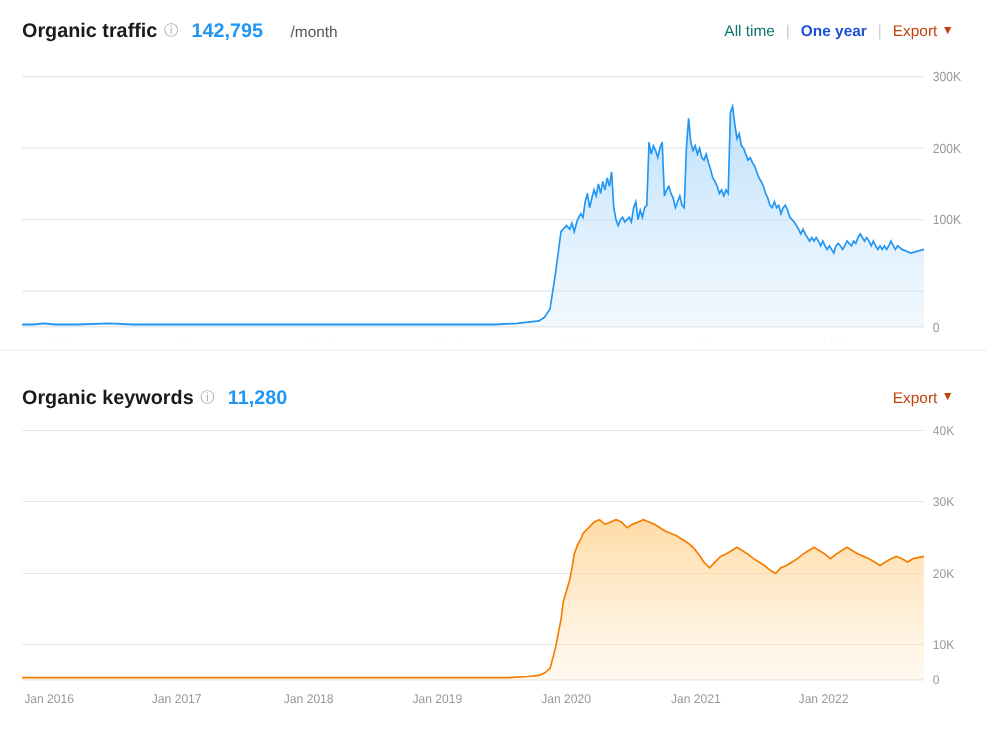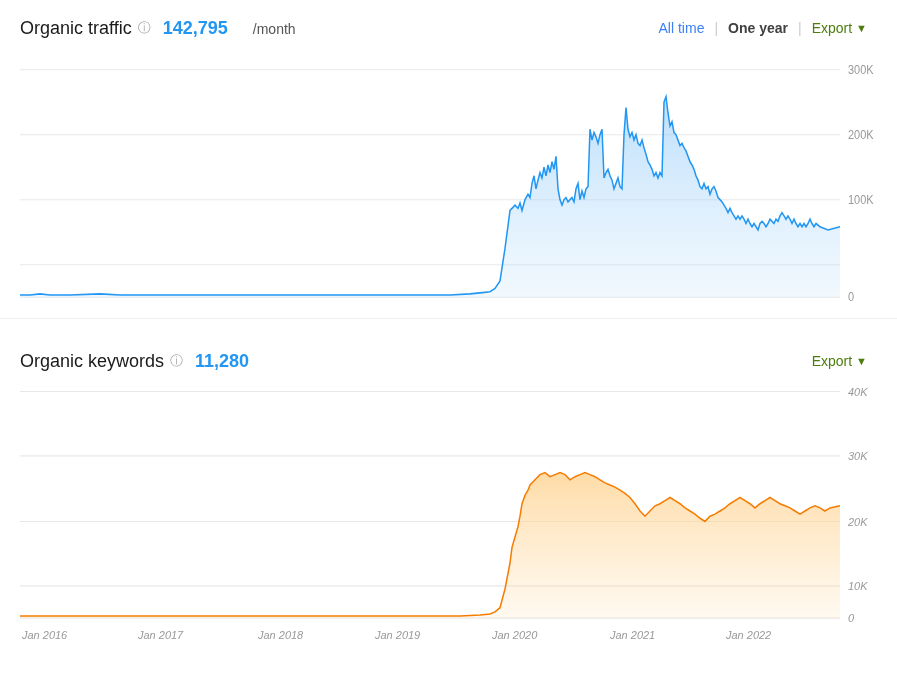--- a/index.html
+++ b/index.html
@@ -20,7 +20,7 @@
     }
     .panel-title {
       font-size: 18px;
-      font-weight: 400;
+      font-weight: 700;
       color: #1a1a1a;
       margin-right: 6px;
     }

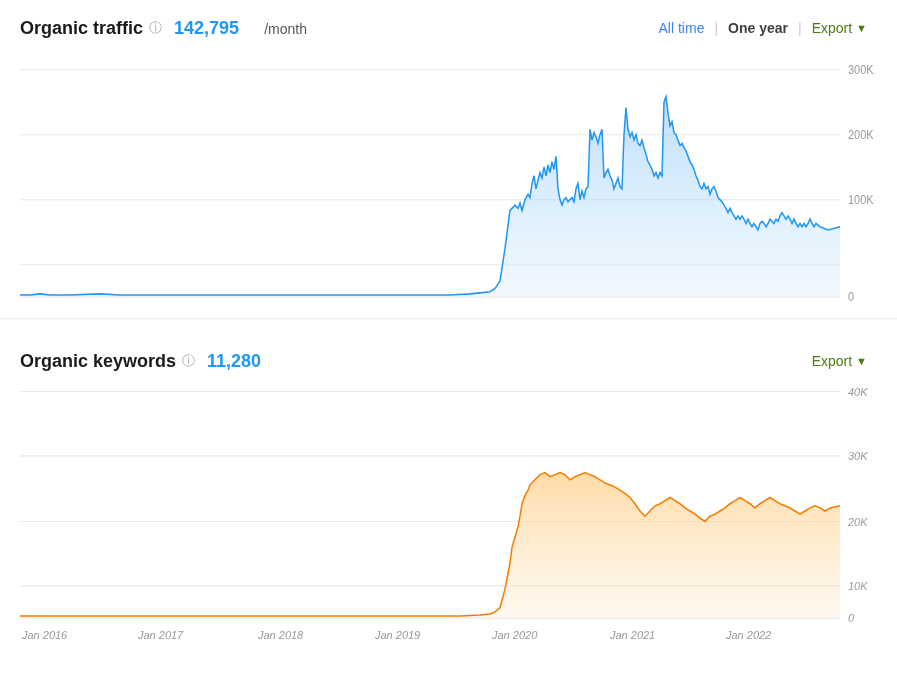--- a/index.html
+++ b/index.html
@@ -43,7 +43,7 @@
     }
     .time-filter {
       font-size: 14px;
-      color: #3b82f6;
+      color: #0f766e;
       padding: 4px 10px;
       cursor: pointer;
       border: none;

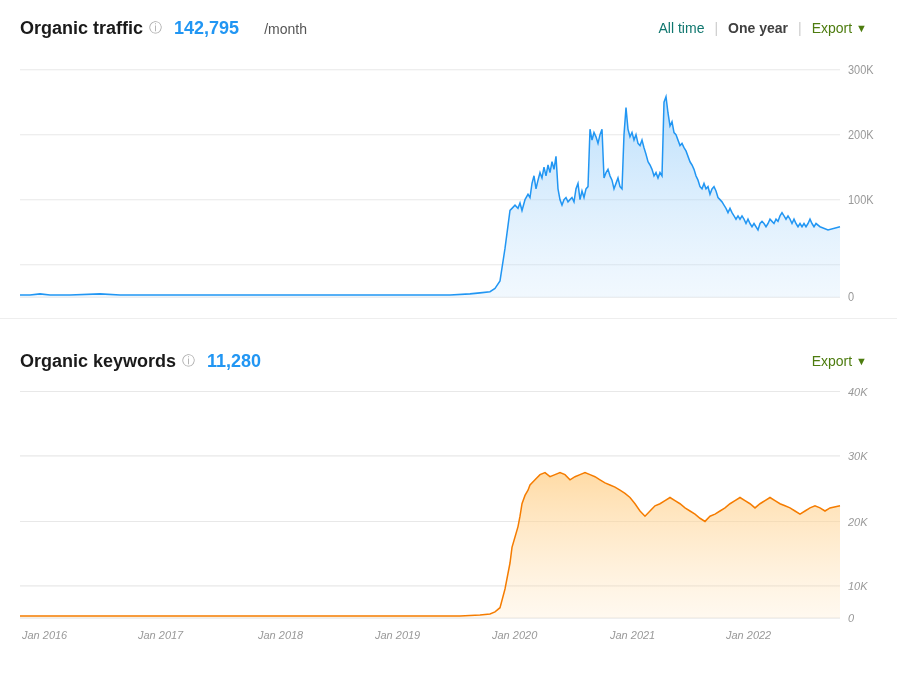--- a/index.html
+++ b/index.html
@@ -50,7 +50,7 @@
       background: none;
     }
     .time-filter.active {
-      color: #404040;
+      color: #1d4ed8;
       font-weight: 600;
     }
     .time-separator {

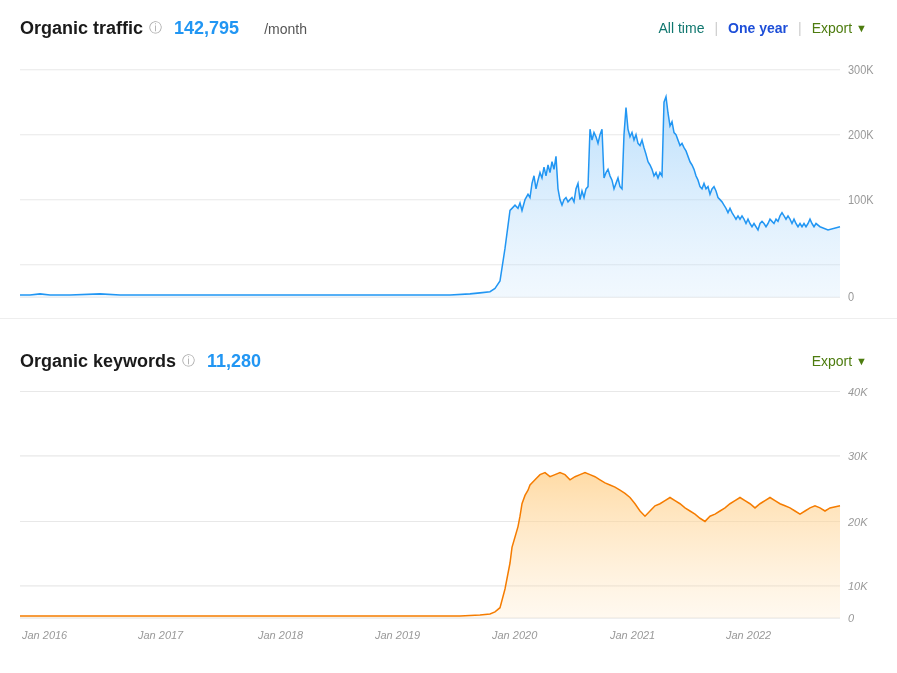--- a/index.html
+++ b/index.html
@@ -61,7 +61,7 @@
       display: flex;
       align-items: center;
       font-size: 14px;
-      color: #4d7c0f;
+      color: #c2410c;
       cursor: pointer;
       padding: 4px 10px;
       background: none;

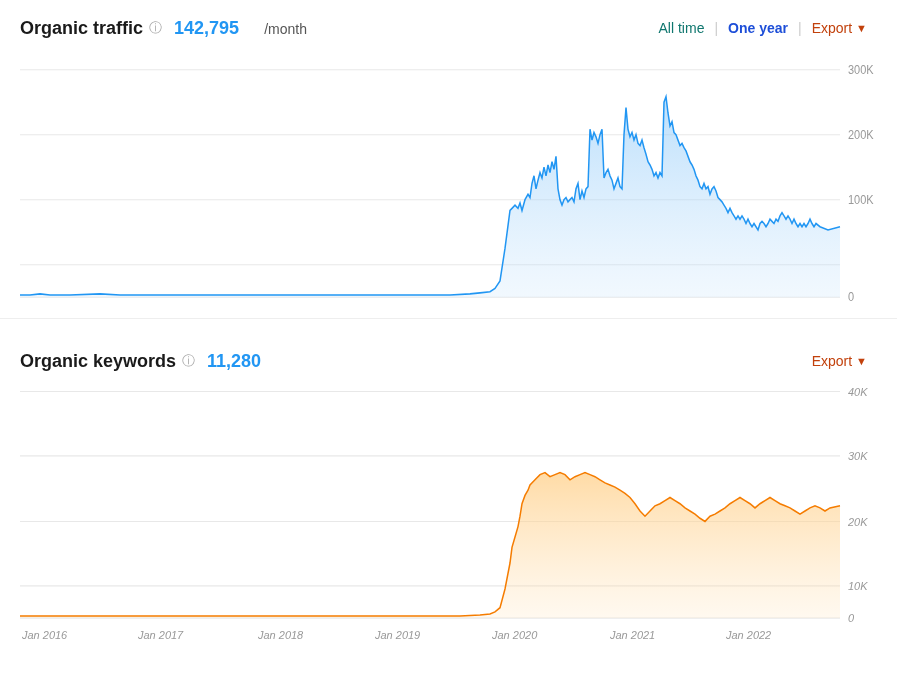--- a/index.html
+++ b/index.html
@@ -250,7 +250,7 @@
     </div>
   </div>
 
-  <div class="chart-container" style="height:260px;font-style:italic;">
+  <div class="chart-container" style="height:260px;">
     <svg class="chart-svg" viewBox="0 0 857 250" preserveAspectRatio="none">
 
       <line x1="0" y1="10" x2="820" y2="10" stroke="#e8e8e8" stroke-width="1"></line>

